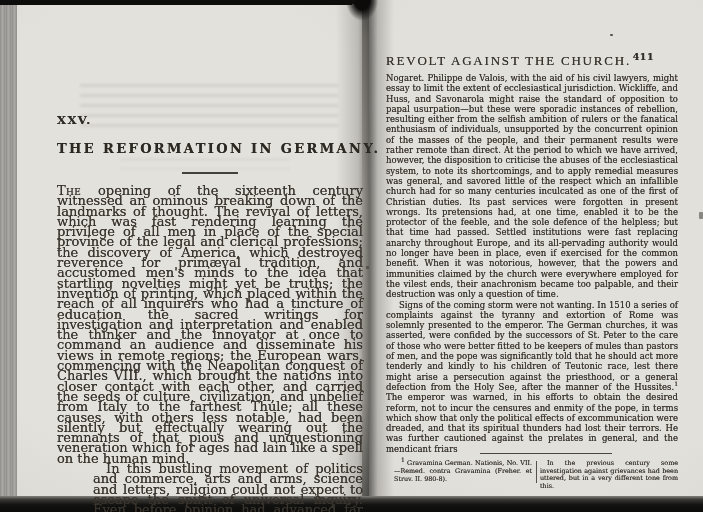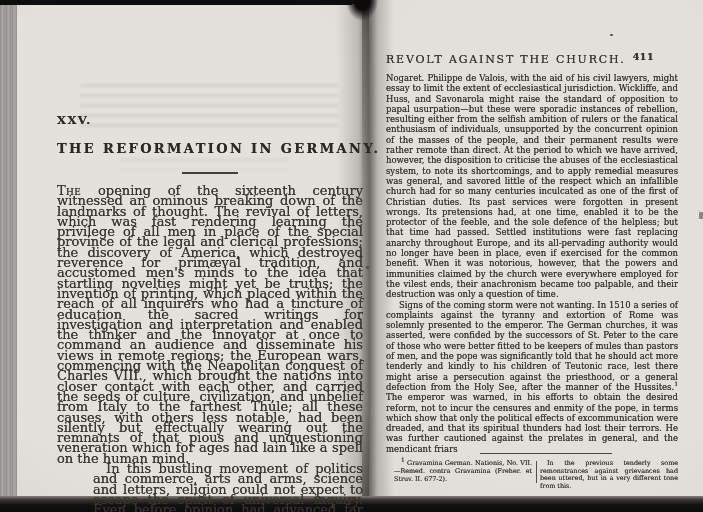--- a/index.html
+++ b/index.html
@@ -79,7 +79,7 @@
   #right-text{position:absolute;left:386px;top:0;width:292px;}
   #running-header{
     position:absolute;left:0;top:53px;width:236px;
-    font-size:11px;letter-spacing:1.8px;color:#3a352e;white-space:nowrap;
+    font-size:13px;letter-spacing:1.8px;color:#3a352e;white-space:nowrap;font-family:Liberation Serif, serif;
   }
   #page-number{
     position:absolute;right:24px;top:51px;

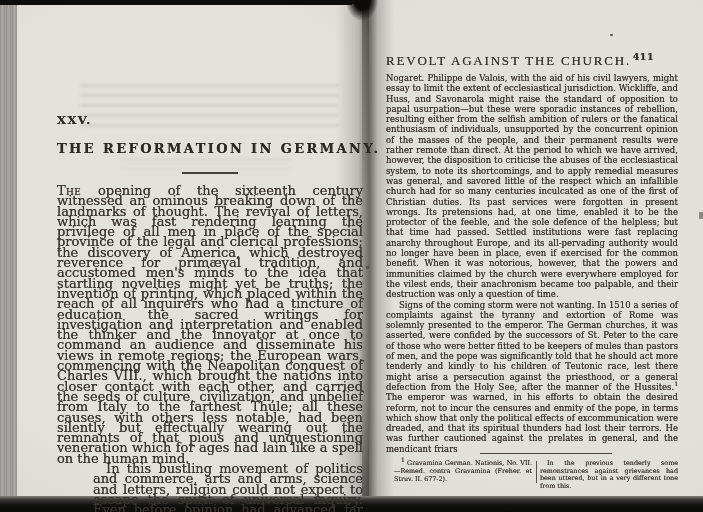--- a/index.html
+++ b/index.html
@@ -158,7 +158,7 @@
 
     <div id="footnote-rule"></div>
     <div id="footnotes">
-      <div class="footnote-col ink"><sup>1</sup><span> Gravamina German. Nationis, No. VII.—Remed. contra Gravamina (Freher. et Struv. II. 677-2).</span></div>
+      <div class="footnote-col ink"><sup>1</sup><span> Gravamina German. Nationis, No. VII.—Remed. contra Gravamina (Freher. et Struv. II. 980-8).</span></div>
       <div id="footnote-divider"></div>
       <div class="footnote-col ink">In the previous tenderly some remonstrances against grievances had been uttered, but in a very different tone from this.</div>
     </div>

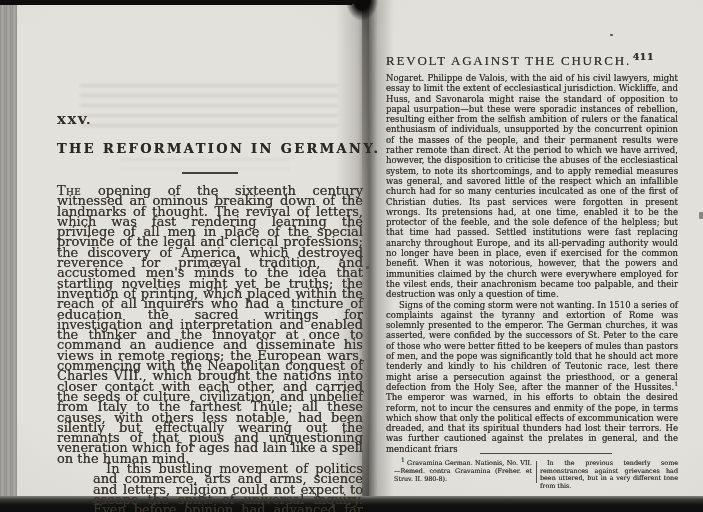--- a/index.html
+++ b/index.html
@@ -160,7 +160,7 @@
     <div id="footnotes">
       <div class="footnote-col ink"><sup>1</sup><span> Gravamina German. Nationis, No. VII.—Remed. contra Gravamina (Freher. et Struv. II. 980-8).</span></div>
       <div id="footnote-divider"></div>
-      <div class="footnote-col ink">In the previous tenderly some remonstrances against grievances had been uttered, but in a very different tone from this.</div>
+      <div class="footnote-col ink">In the previous century some investigation against grievances had been uttered, but in a very different tone from this.</div>
     </div>
   </div>
 

